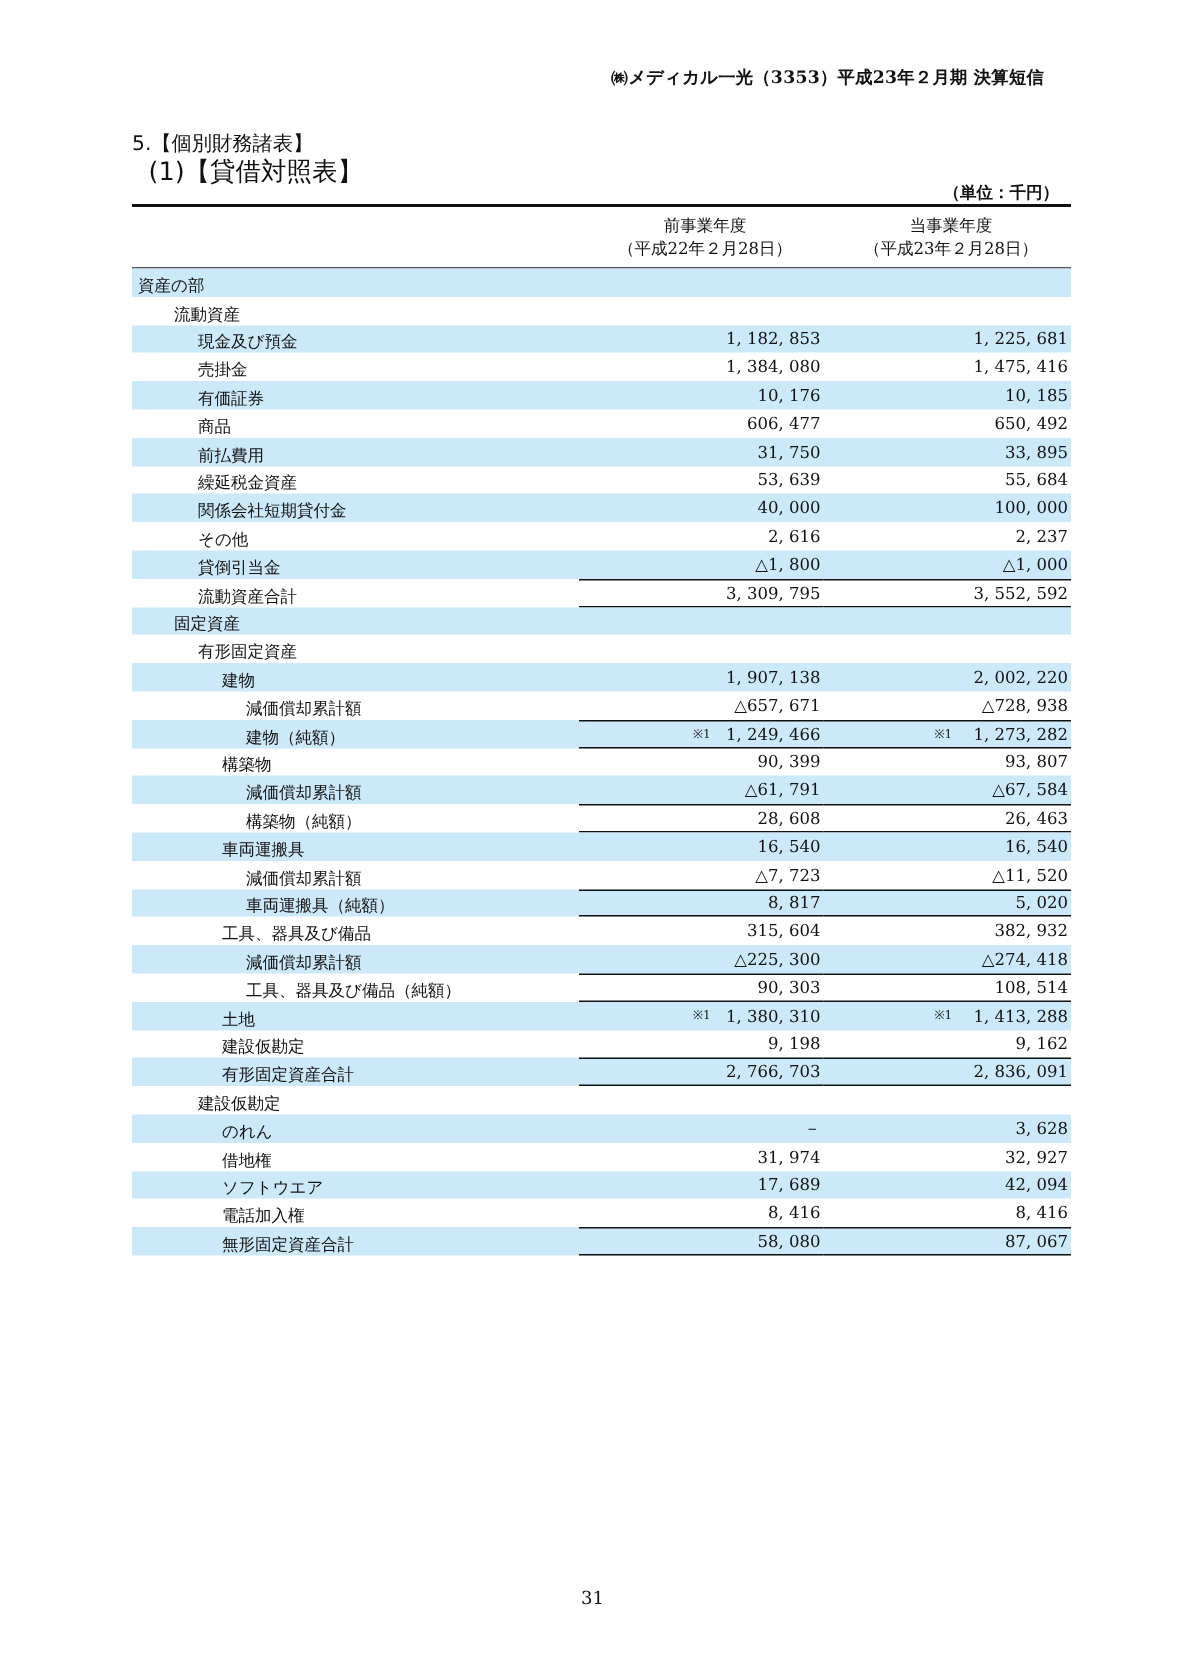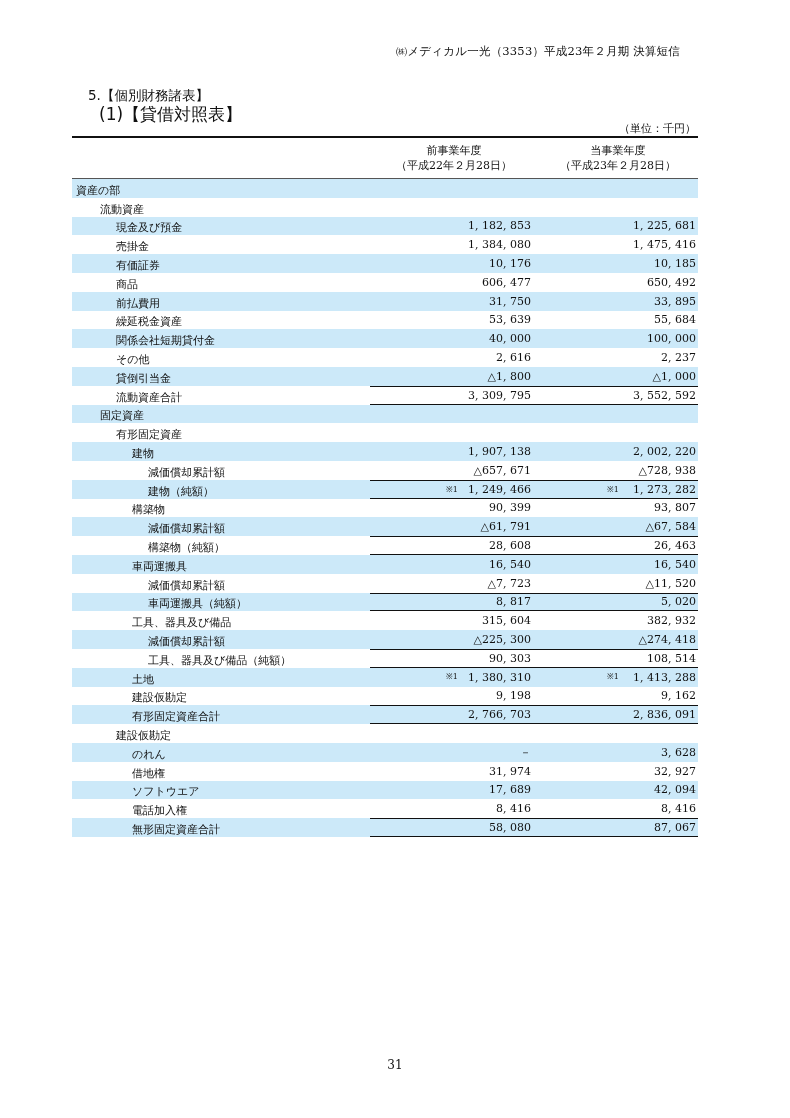--- a/index.html
+++ b/index.html
@@ -9,8 +9,8 @@
     color: #111;
   }
   .header-right {
-    position: absolute; top: 44px; right: 110px;
-    font-size: 11.5px; letter-spacing: 0.2px;
+    position: absolute; top: 44px; right: 94px;
+    font-size: 11.5px; letter-spacing: 0.2px; font-weight: bold;
   }
   .section-title {
     position: absolute; left: 88px; top: 87px;

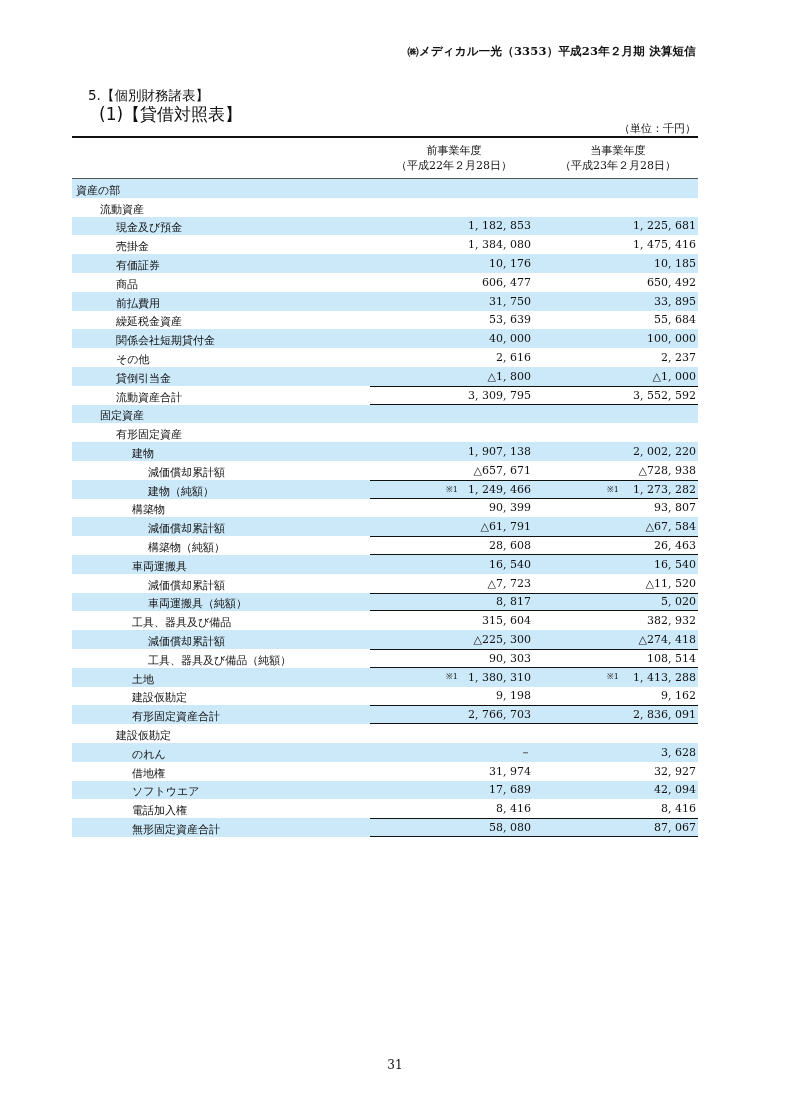--- a/index.html
+++ b/index.html
@@ -21,8 +21,9 @@
     font-size: 17px; font-family: "DejaVu Sans", sans-serif;
   }
   .unit {
-    position: absolute; right: 94px; top: 121px;
+    position: absolute; right: 84px; top: 121px;
     font-size: 11px;
+    font-weight: bold;
   }
   .table {
     position: absolute; left: 72px; top: 136px; width: 626px;

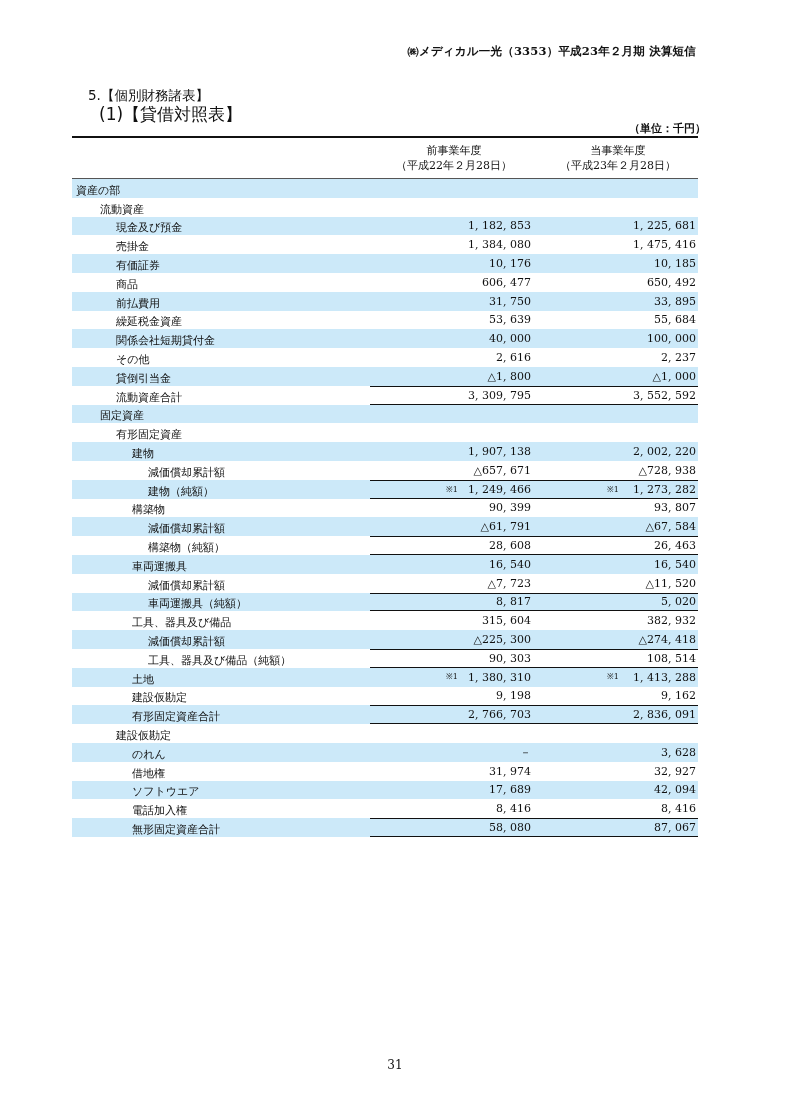--- a/index.html
+++ b/index.html
@@ -26,7 +26,7 @@
     font-weight: bold;
   }
   .table {
-    position: absolute; left: 72px; top: 136px; width: 626px;
+    position: absolute; left: 88px; top: 136px; width: 626px;
     font-size: 11px;
   }
   .top-rule { height: 2px; background: #111; }

